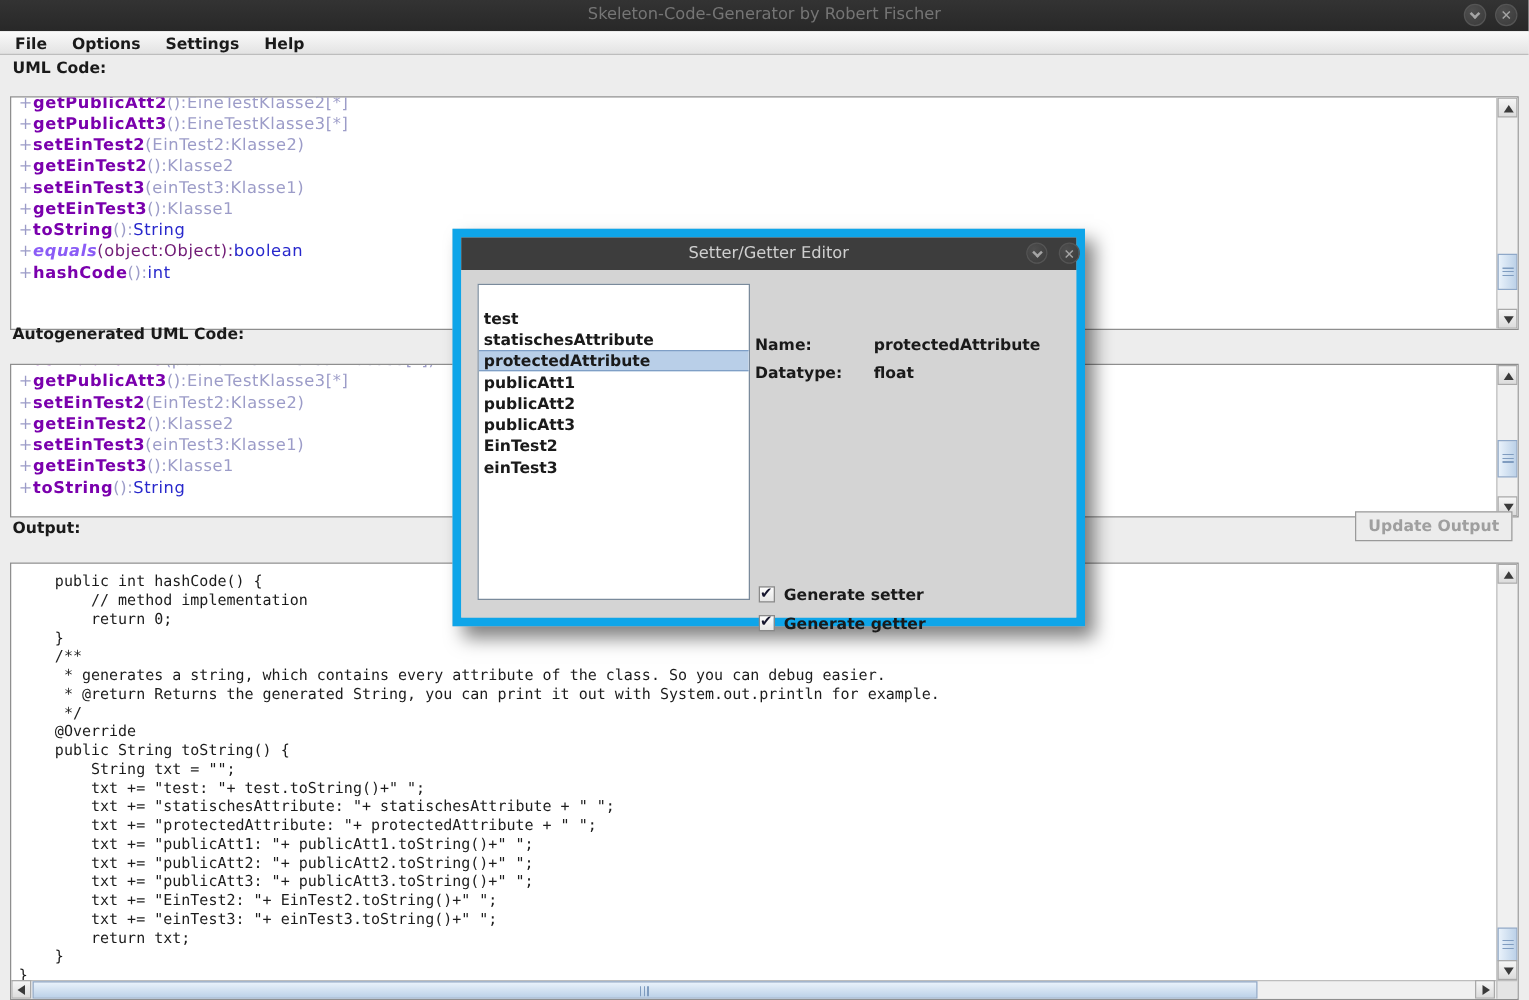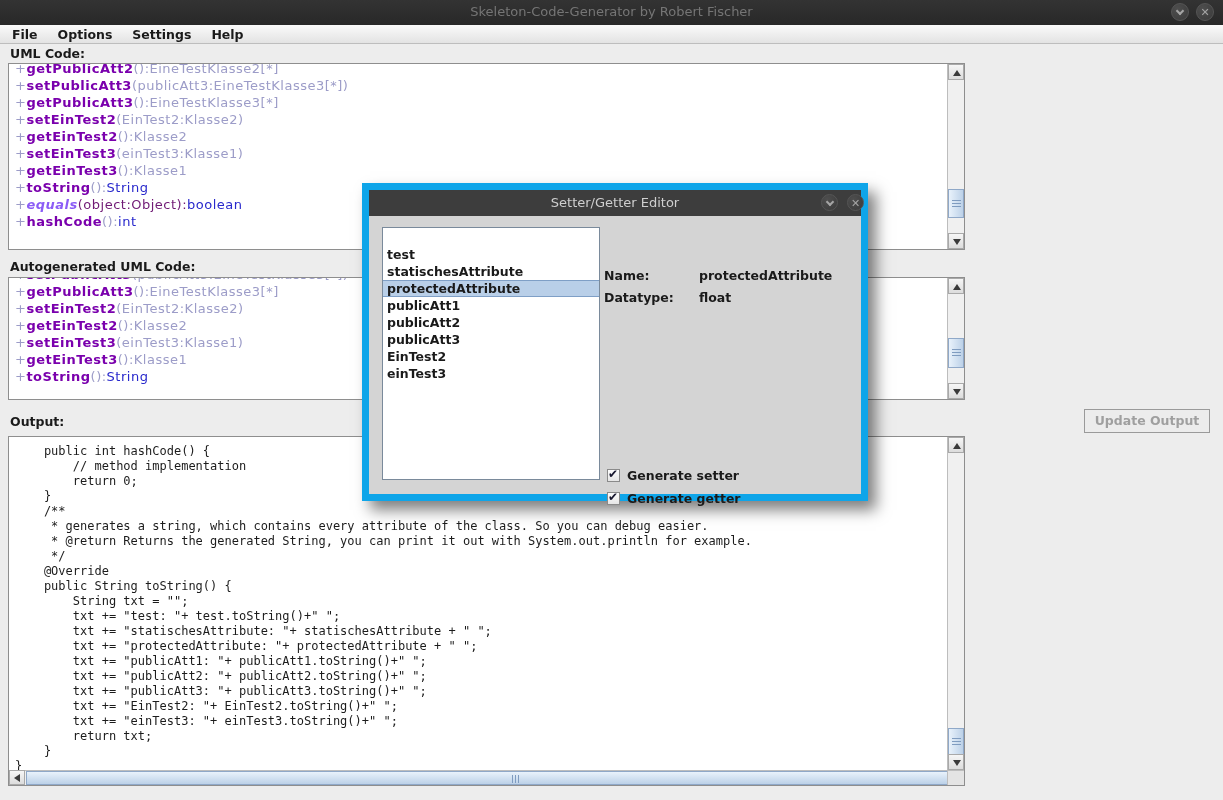--- a/index.html
+++ b/index.html
@@ -31,8 +31,8 @@
   .sec-label { position:absolute; left:10px; font-size:12.5px; font-weight:bold; color:#1a1a1a; }
 
   
-  .panel { position:absolute; left:8px; width:957px; background:#fff;
-    border:1px solid #8e8e8e; overflow:hidden; }
+  .panel { position:absolute; left:8px; width:1207px; background:#fff;
+    border:1px solid #8e8e8e; overflow:hidden;margin-top:14px; }
   .code-area { position:absolute; left:0; top:0; right:17px; bottom:0; overflow:hidden;
     padding-left:6px; }
   .uml-line { font-size:13px; line-height:17px; white-space:pre; letter-spacing:0.5px; }

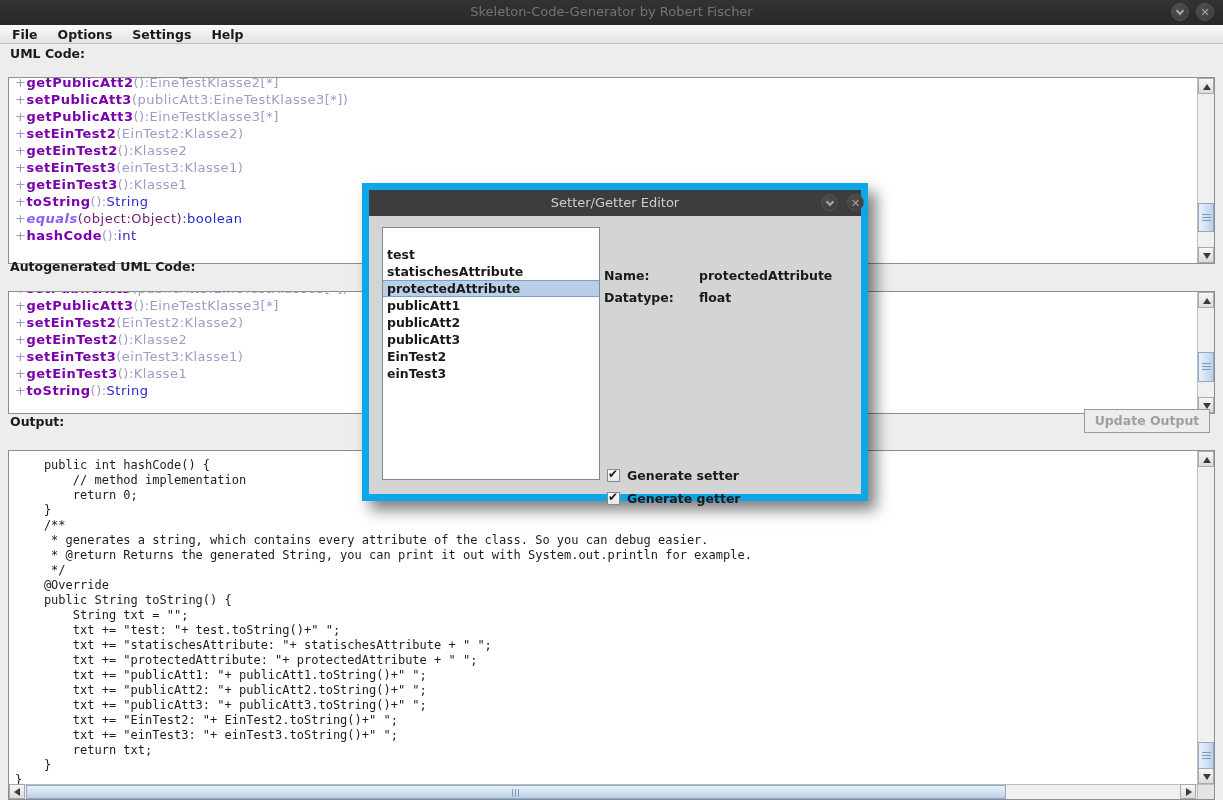--- a/index.html
+++ b/index.html
@@ -120,7 +120,6 @@
   <div class="panel" style="top:63px; height:187px;">
     <div class="code-area" id="uml-area">
         <div class="uml-line" style="margin-top: -4px;"><span class="p" style="color: rgb(156, 156, 200);">+</span><span class="m" style="color: rgb(122, 0, 173);">getPublicAtt2</span><span class="p" style="color: rgb(156, 156, 200);">():</span><span class="p" style="color: rgb(156, 156, 200);">EineTestKlasse2[*]</span></div>
-        <div class="uml-line"><span class="p" style="color: rgb(156, 156, 200);">+</span><span class="m" style="color: rgb(122, 0, 173);">setPublicAtt3</span><span class="p" style="color: rgb(156, 156, 200);">(publicAtt3:EineTestKlasse3[*])</span></div>
         <div class="uml-line"><span class="p" style="color: rgb(156, 156, 200);">+</span><span class="m" style="color: rgb(122, 0, 173);">getPublicAtt3</span><span class="p" style="color: rgb(156, 156, 200);">():</span><span class="p" style="color: rgb(156, 156, 200);">EineTestKlasse3[*]</span></div>
         <div class="uml-line"><span class="p" style="color: rgb(156, 156, 200);">+</span><span class="m" style="color: rgb(122, 0, 173);">setEinTest2</span><span class="p" style="color: rgb(156, 156, 200);">(EinTest2:Klasse2)</span></div>
         <div class="uml-line"><span class="p" style="color: rgb(156, 156, 200);">+</span><span class="m" style="color: rgb(122, 0, 173);">getEinTest2</span><span class="p" style="color: rgb(156, 156, 200);">():</span><span class="p" style="color: rgb(156, 156, 200);">Klasse2</span></div>

